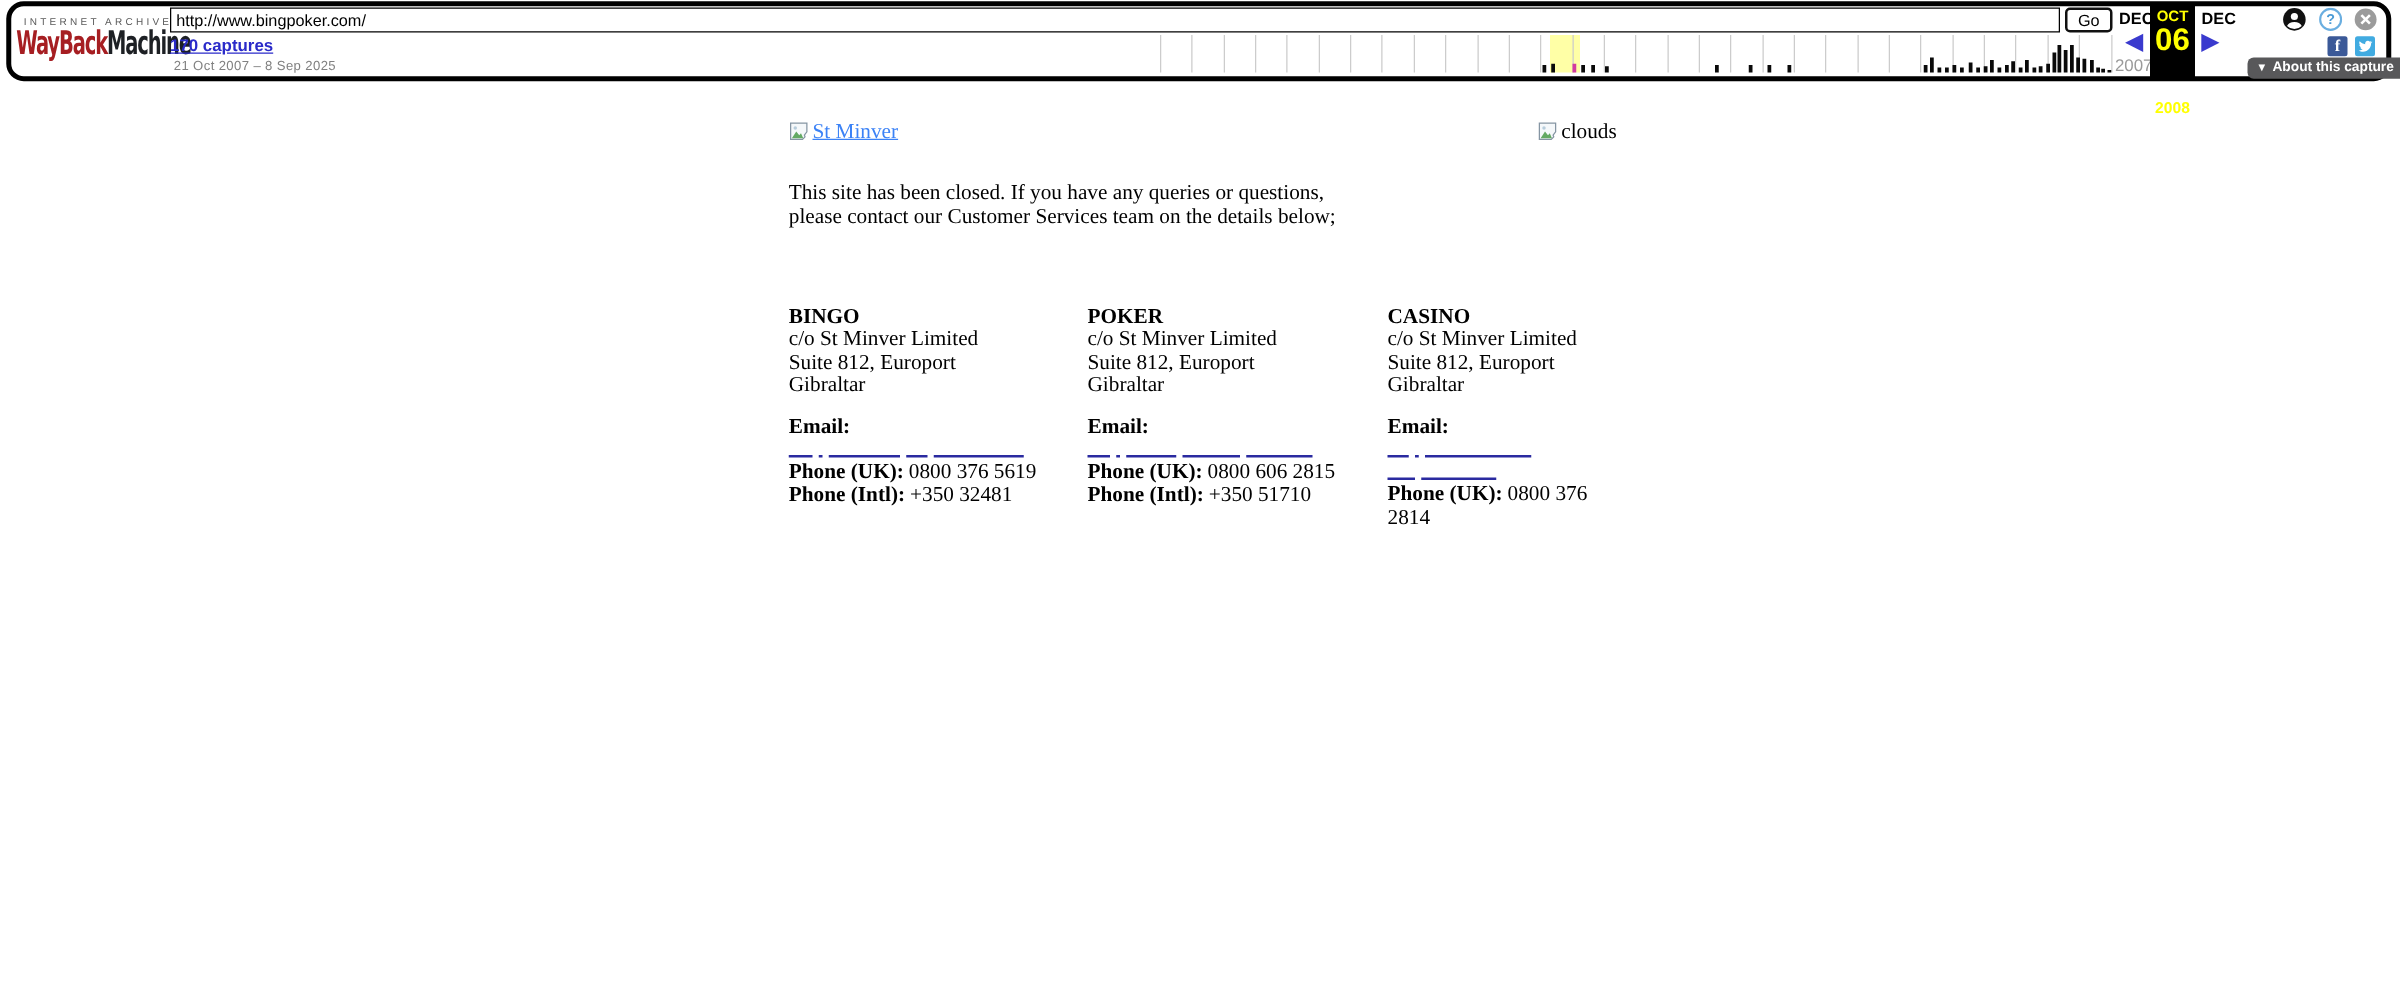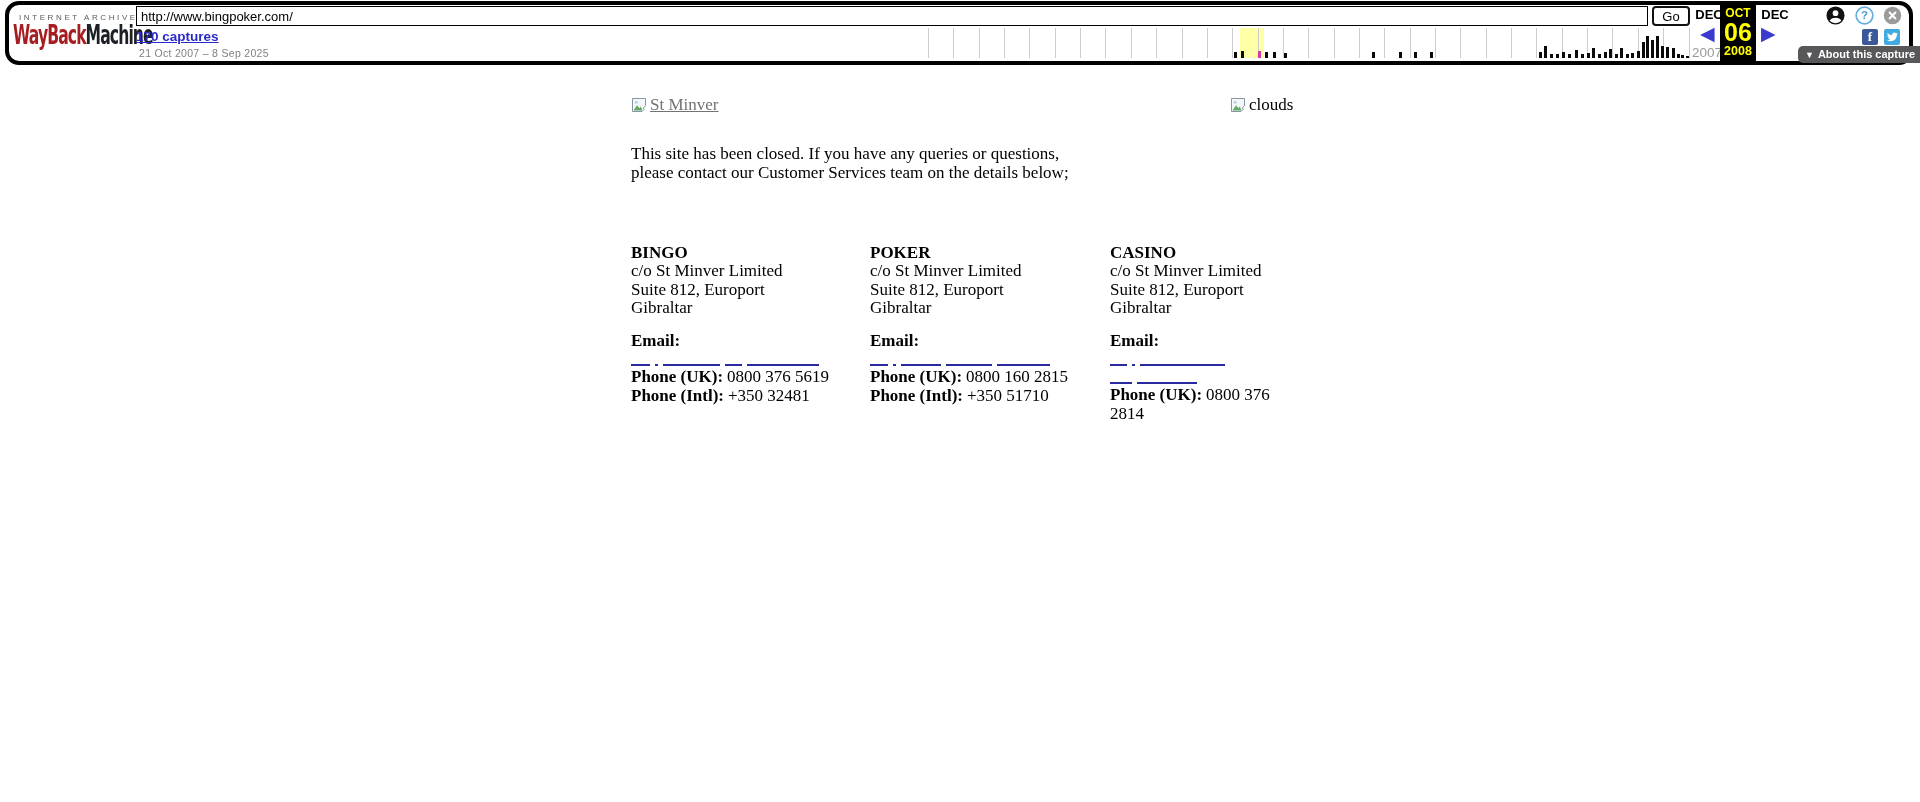--- a/index.html
+++ b/index.html
@@ -46,7 +46,7 @@
             text-align:center; }
   #curbox .m { font-size:12px; font-weight:bold; margin-top:3px; }
   #curbox .d { font-size:25px; font-weight:bold; line-height:24px; }
-  #curbox .y { font-size:12.5px; font-weight:bold; }
+  #curbox .y { font-size:12.5px; font-weight:bold;margin-top:35px; }
 
   .tico { width:19px; height:19px; cursor:pointer; }
   #ico-user { left:1817px; top:1px; }

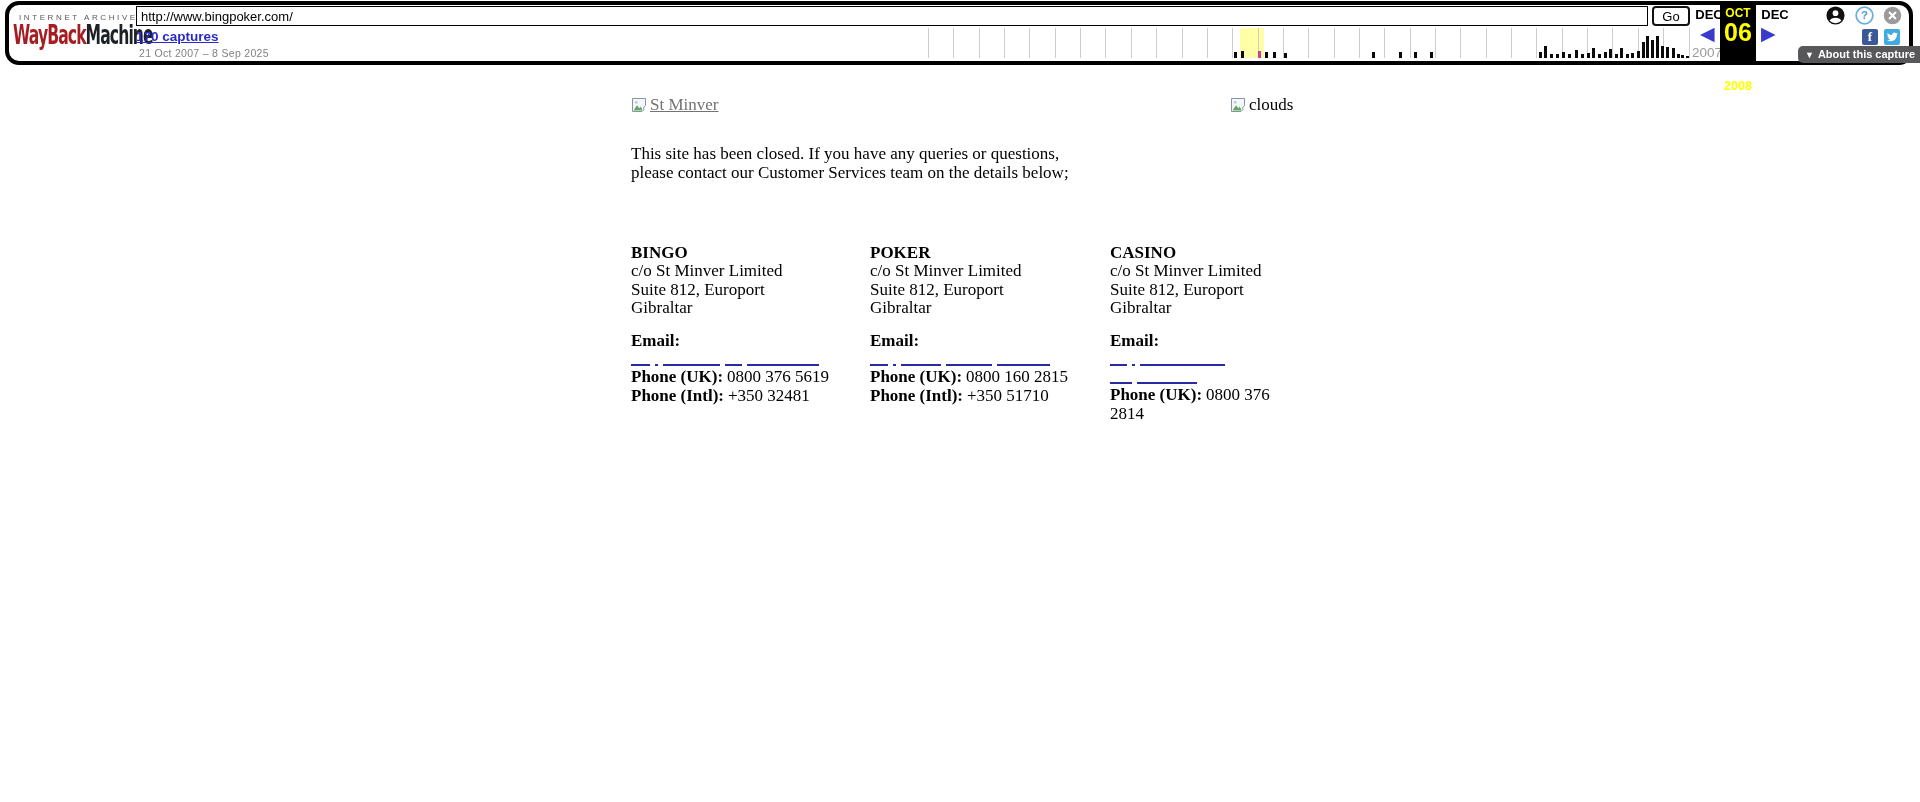--- a/index.html
+++ b/index.html
@@ -65,7 +65,7 @@
   
   .serif { font-family:"Liberation Serif", serif; font-size:17px; color:#000; }
   #stminver { left:631px; top:95px; position:absolute; display:flex; align-items:center; gap:1px; cursor:pointer; }
-  #stminver .alt { color:#737373; text-decoration:underline; }
+  #stminver .alt { color:#3b82f6; text-decoration:underline; }
   #clouds { left:1230px; top:95px; position:absolute; display:flex; align-items:center; gap:1px; }
   #notice { left:631px; top:145px; position:absolute; line-height:18.5px; }
 

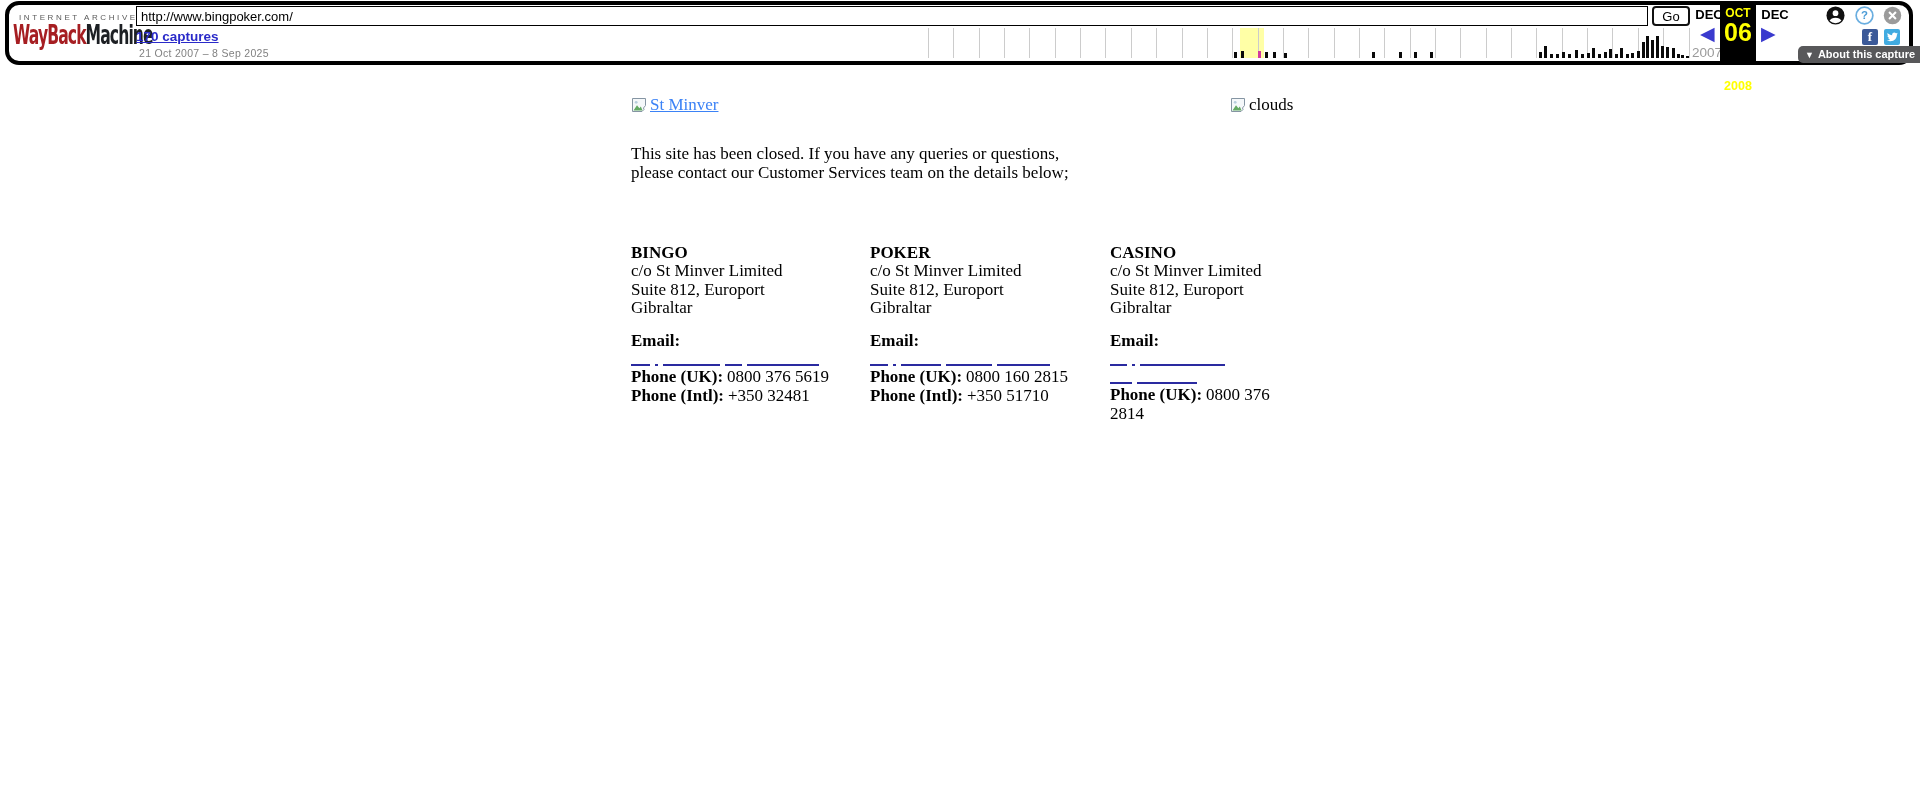--- a/index.html
+++ b/index.html
@@ -261,7 +261,7 @@
           <span class="eseg" style="width: 53px;"></span>
         </div>
       </div>
-    <div><b>Phone (UK):</b><span>0800 160 2815</span></div>
+    <div><b>Phone (UK):</b><span>0800 606 2815</span></div>
     <div><b>Phone (Intl):</b><span>+350 51710</span></div>
   </div>
 

